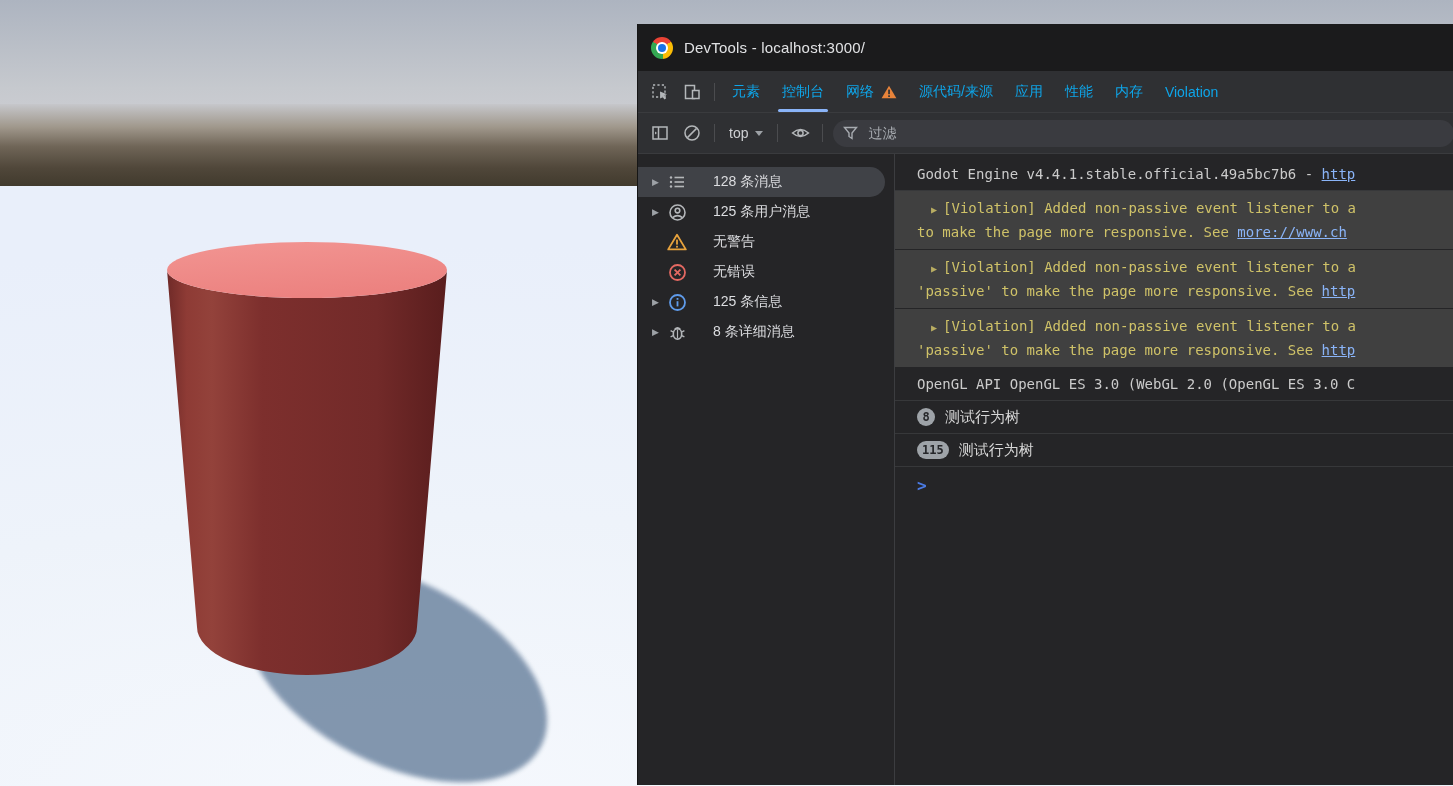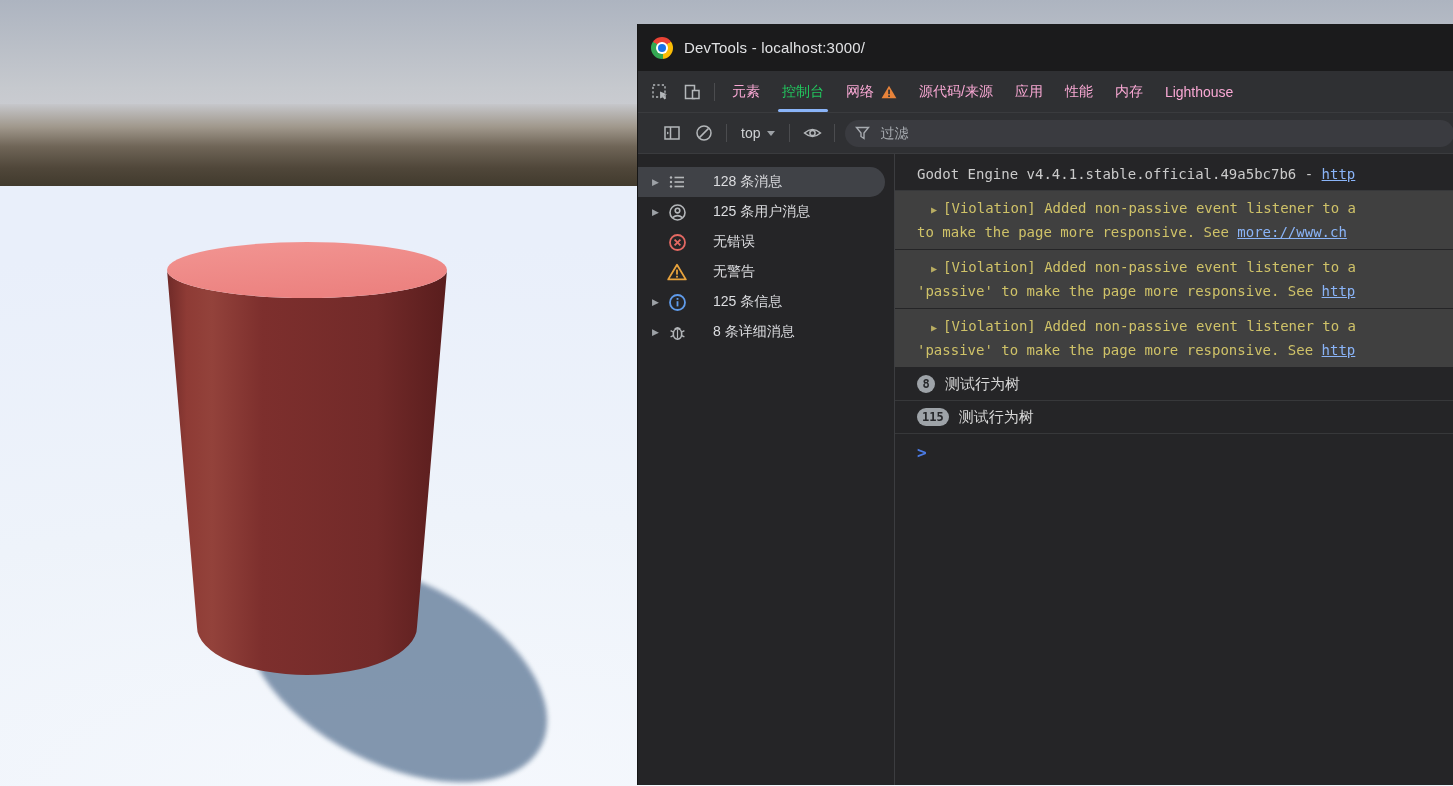--- a/index.html
+++ b/index.html
@@ -34,7 +34,7 @@
   .icon-btn{width:32px;height:30px;display:flex;align-items:center;justify-content:center;flex:0 0 auto;}
   .vsep{width:1px;height:18px;background:#4b4c4f;margin:0 6px;flex:0 0 auto;}
   .tab{position:relative;height:41px;display:flex;align-items:center;padding:0 11px;
-       font-size:14px;color:#f9a8d4;white-space:nowrap;}
+       font-size:14px;color:#0ea5e9;white-space:nowrap;}
   .tab.active{color:#22c55e;}
   .tab.active::after{content:"";position:absolute;left:7px;right:7px;bottom:0;height:3px;
        border-radius:3px;background:#8ab4f8;}

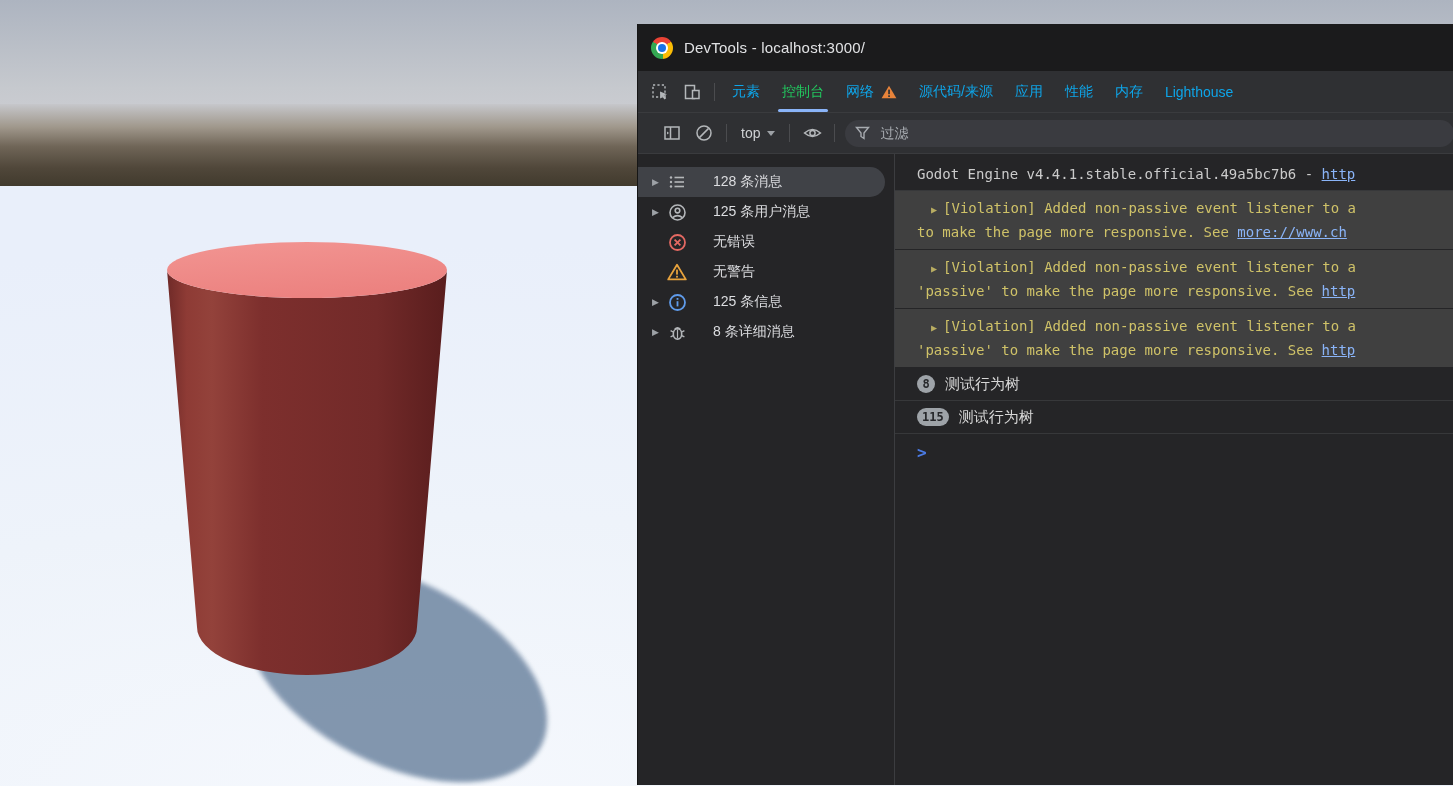--- a/index.html
+++ b/index.html
@@ -35,7 +35,7 @@
   .vsep{width:1px;height:18px;background:#4b4c4f;margin:0 6px;flex:0 0 auto;}
   .tab{position:relative;height:41px;display:flex;align-items:center;padding:0 11px;
        font-size:14px;color:#0ea5e9;white-space:nowrap;}
-  .tab.active{color:#22c55e;}
+  .tab.active{color:#0ea5e9;}
   .tab.active::after{content:"";position:absolute;left:7px;right:7px;bottom:0;height:3px;
        border-radius:3px;background:#8ab4f8;}
   .tab .warn-ic{margin-left:7px;display:inline-flex;}

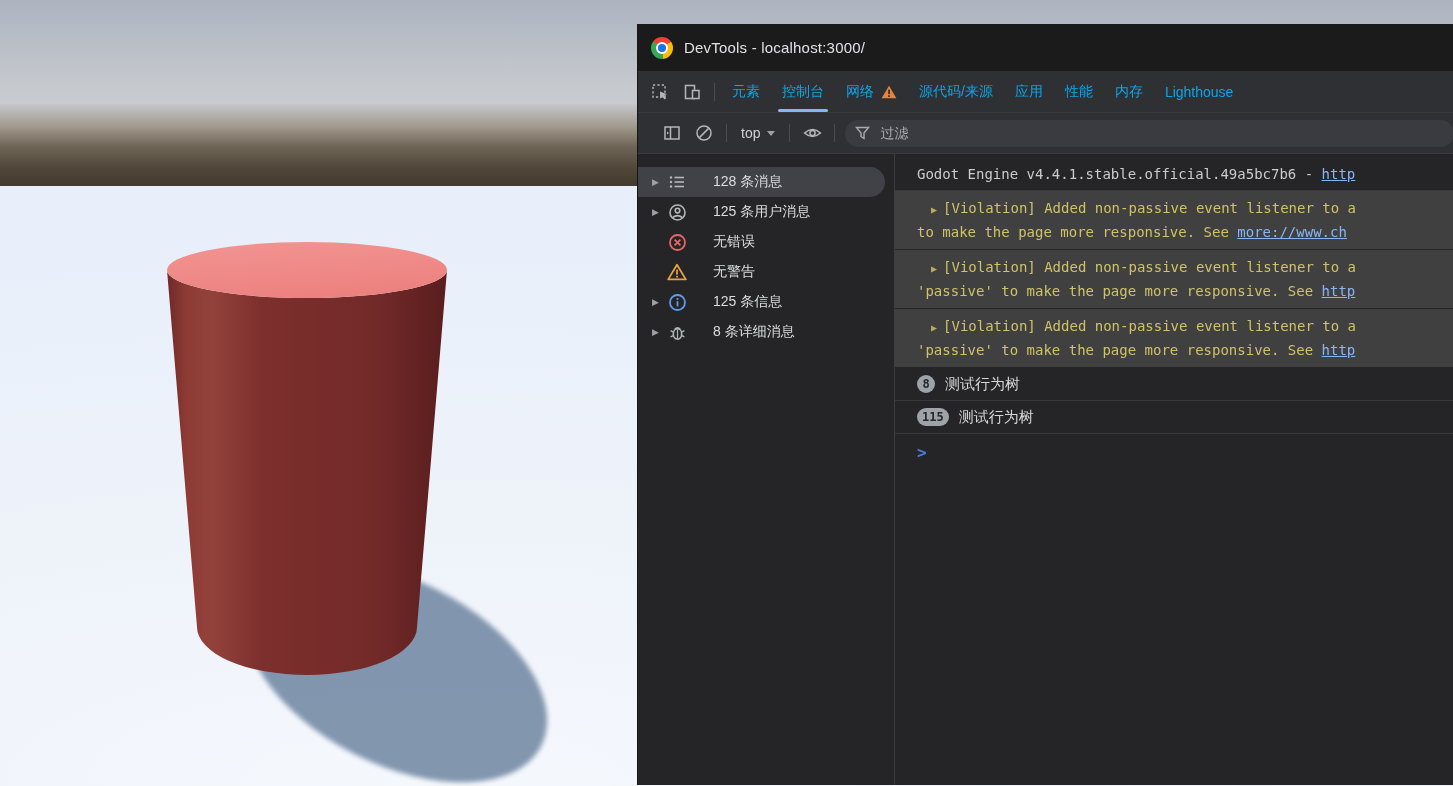--- a/index.html
+++ b/index.html
@@ -156,7 +156,7 @@
             <span>内存</span>
           </div>
           <div class="tab">
-            <span>Lighthouse</span>
+            <span>Violation</span>
           </div>
         </div>
     </div>

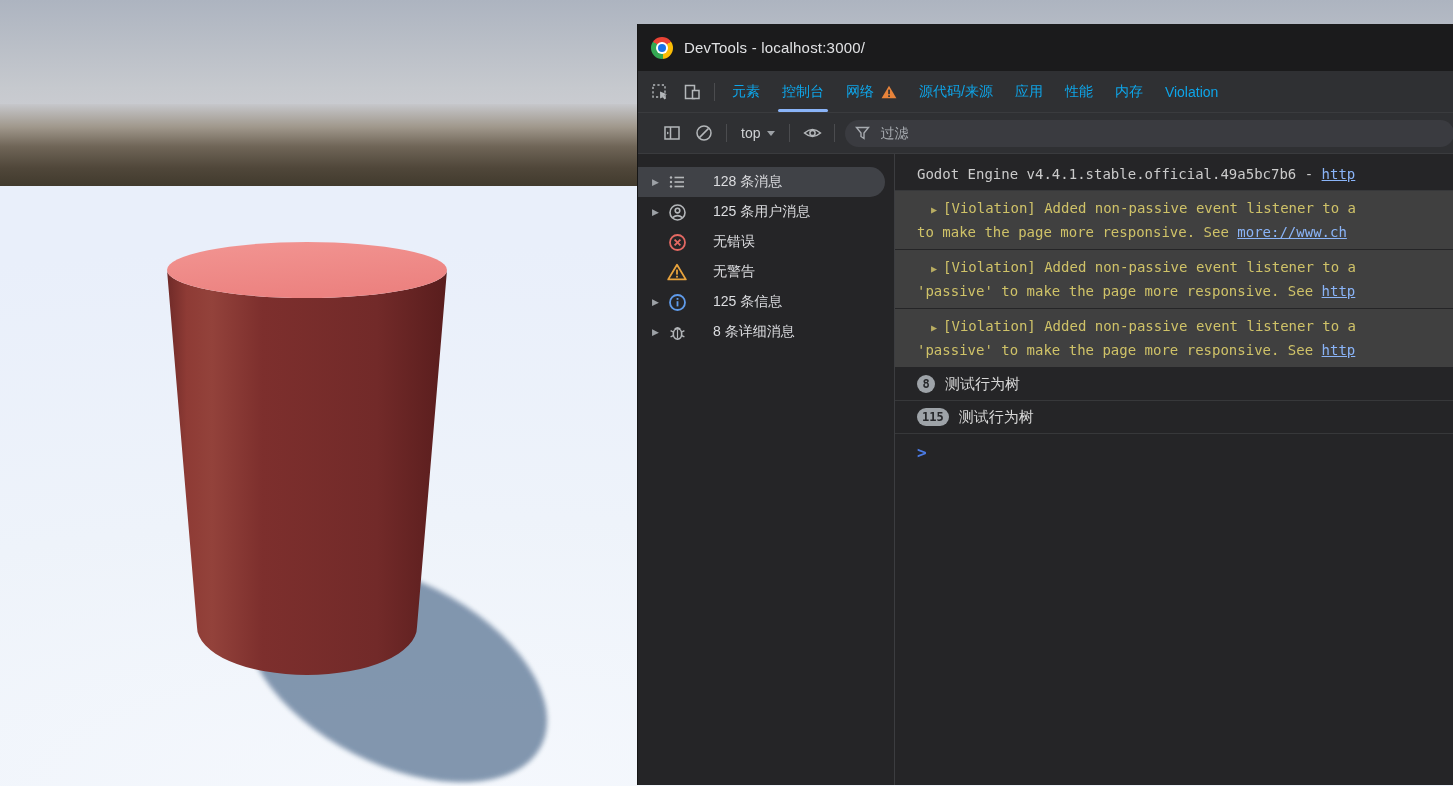--- a/index.html
+++ b/index.html
@@ -41,7 +41,7 @@
   .tab .warn-ic{margin-left:7px;display:inline-flex;}
 
   .toolbar{height:40px;flex:0 0 auto;background:#2f3033;display:flex;align-items:center;
-           padding-left:18px;border-bottom:1px solid #3a3b3e;}
+           padding-left:6px;border-bottom:1px solid #3a3b3e;}
   .ctx-select{display:flex;align-items:center;gap:7px;color:#cfd1d4;font-size:14px;padding:0 8px;}
   .ctx-caret{width:0;height:0;border-left:4.5px solid transparent;border-right:4.5px solid transparent;
              border-top:5px solid #9da1a6;}

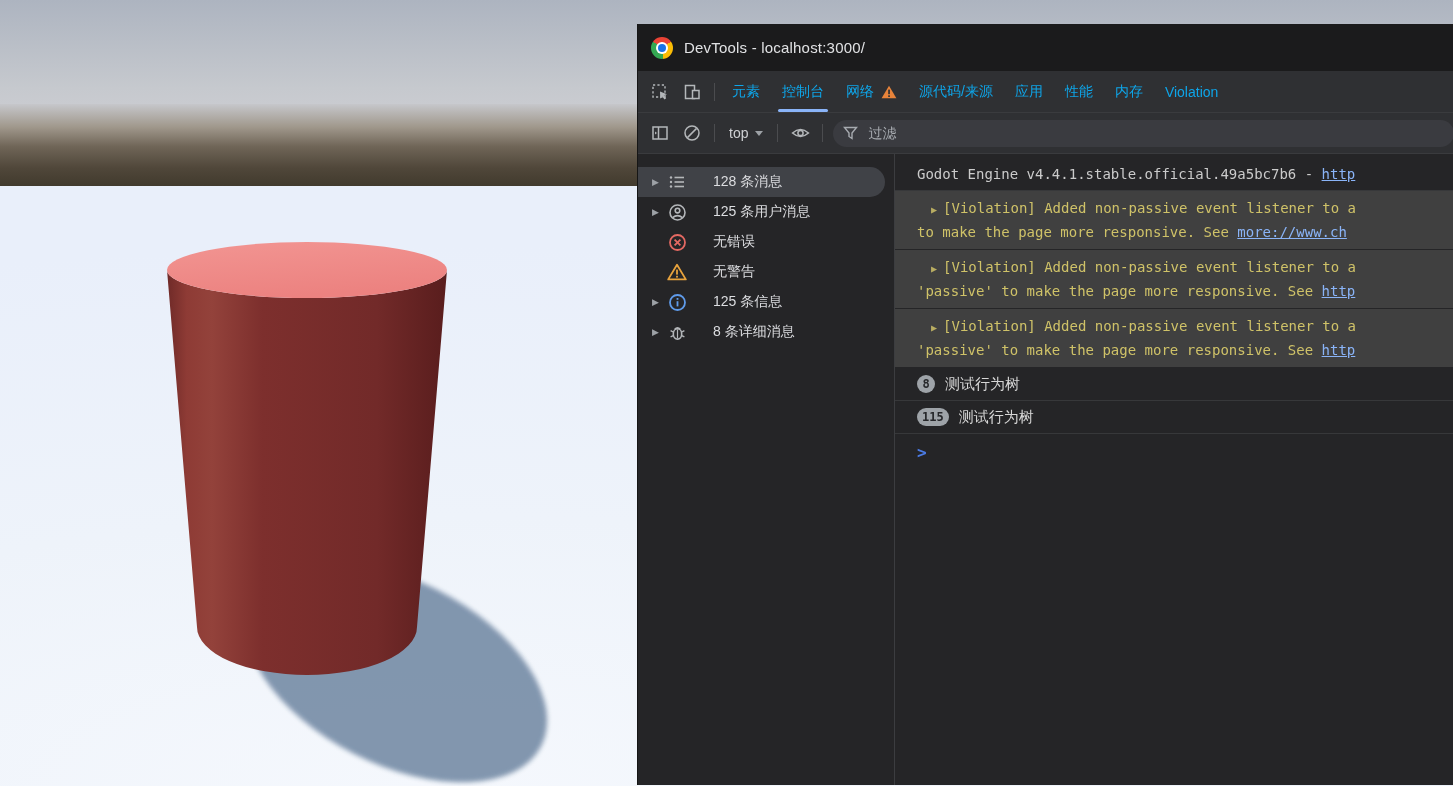--- a/index.html
+++ b/index.html
@@ -226,6 +226,17 @@
           <div class="side-item">
             <span class="side-arrow"></span>
             <span class="side-ic">
+              <svg width="20" height="18" viewBox="0 0 20 18">
+                <path d="M10 1.8 L18.8 16.4 L1.2 16.4 Z" fill="none" stroke="#e8a33d" stroke-width="1.8" stroke-linejoin="round"></path>
+                <rect x="9.1" y="6.6" width="1.8" height="5" fill="#e8a33d"></rect>
+                <rect x="9.1" y="12.8" width="1.8" height="1.8" fill="#e8a33d"></rect>
+              </svg>
+            </span>
+            <span class="side-label">无警告</span>
+          </div>
+          <div class="side-item">
+            <span class="side-arrow"></span>
+            <span class="side-ic">
               <svg width="19" height="19" viewBox="0 0 19 19">
                 <circle cx="9.5" cy="9.5" r="7.5" stroke="#e46962" stroke-width="1.8" fill="none"></circle>
                 <line x1="6.6" y1="6.6" x2="12.4" y2="12.4" stroke="#e46962" stroke-width="1.8"></line>
@@ -233,17 +244,6 @@
               </svg>
             </span>
             <span class="side-label">无错误</span>
-          </div>
-          <div class="side-item">
-            <span class="side-arrow"></span>
-            <span class="side-ic">
-              <svg width="20" height="18" viewBox="0 0 20 18">
-                <path d="M10 1.8 L18.8 16.4 L1.2 16.4 Z" fill="none" stroke="#e8a33d" stroke-width="1.8" stroke-linejoin="round"></path>
-                <rect x="9.1" y="6.6" width="1.8" height="5" fill="#e8a33d"></rect>
-                <rect x="9.1" y="12.8" width="1.8" height="1.8" fill="#e8a33d"></rect>
-              </svg>
-            </span>
-            <span class="side-label">无警告</span>
           </div>
           <div class="side-item">
             <span class="side-arrow">▶</span>

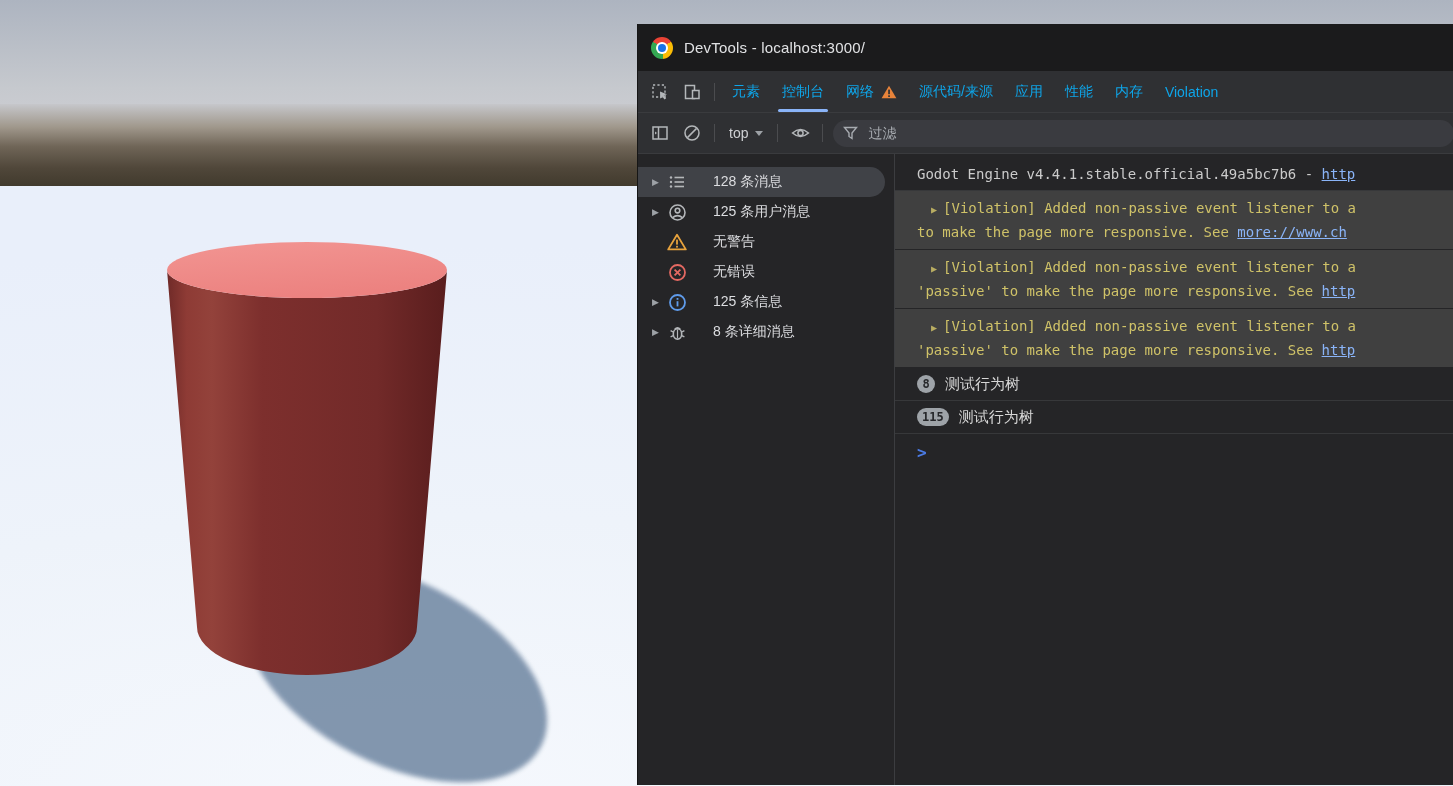--- a/index.html
+++ b/index.html
@@ -286,6 +286,7 @@
             <div class="v1"><span class="v-arrow">▶</span><span>[Violation] Added non-passive event listener to a</span></div>
             <div><span>'passive' to make the page more responsive. See </span><a>http</a></div>
           </div>
+          <div class="msg info"><span>OpenGL API OpenGL ES 3.0 (WebGL 2.0 (OpenGL ES 3.0 C</span></div>
           <div class="msg count-row">
             <span class="badge">8</span>
             <span>测试行为树</span>

